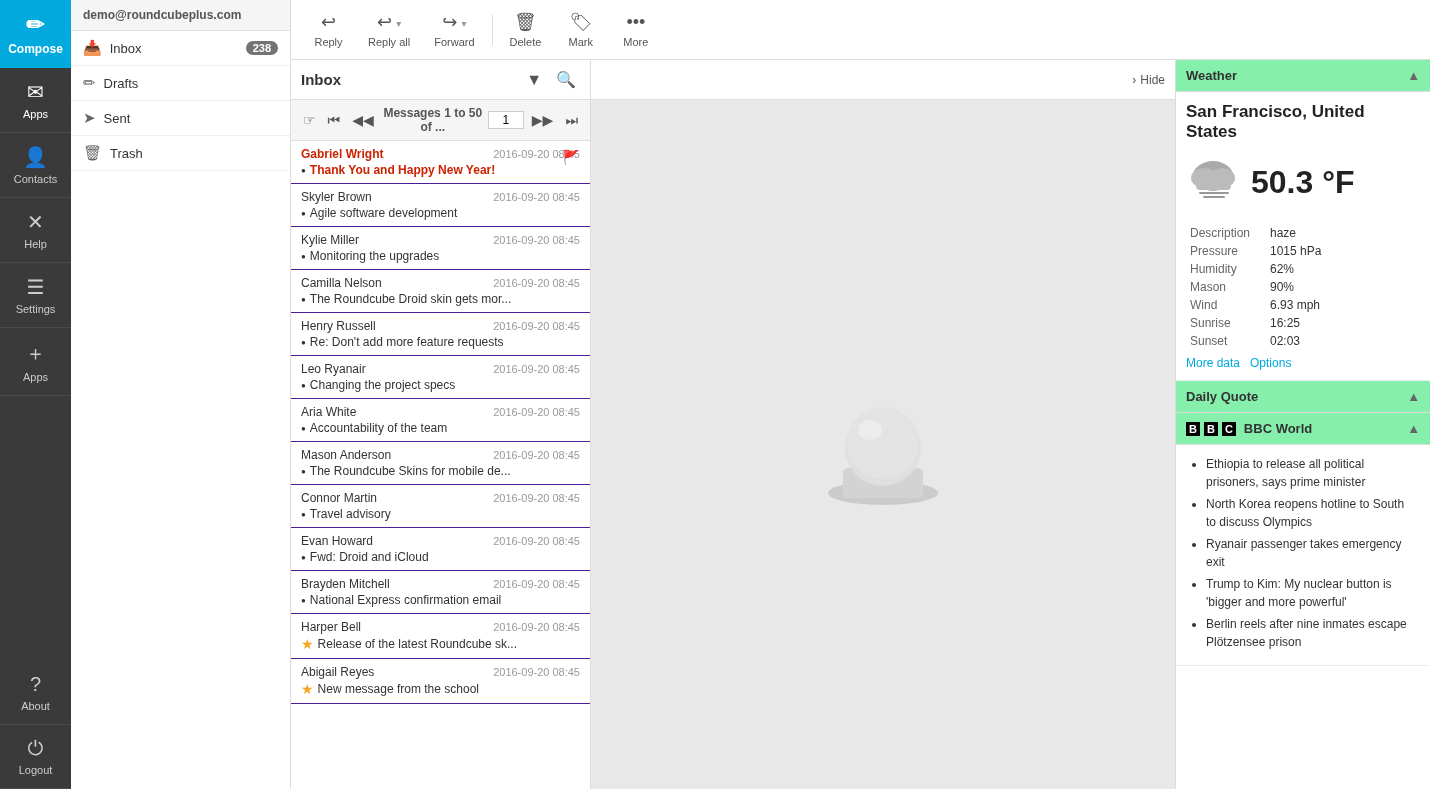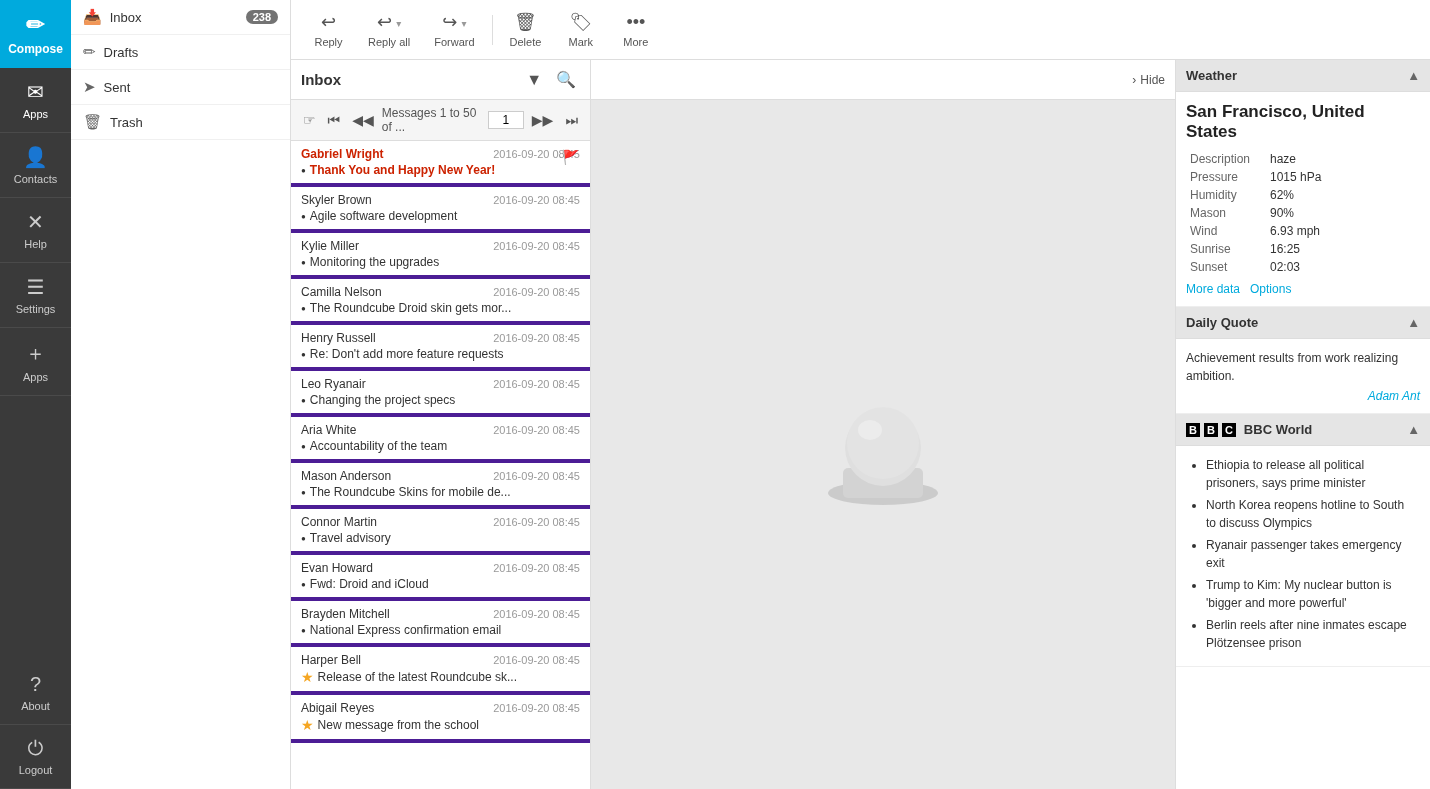--- a/index.html
+++ b/index.html
@@ -287,6 +287,7 @@
 </div>
 
 <div class="folder-panel">
+  <div class="folder-account">demo@roundcubeplus.com</div>
   <div class="folder-item">
     <span class="folder-icon">📥</span>
     <span class="folder-label">Inbox</span>

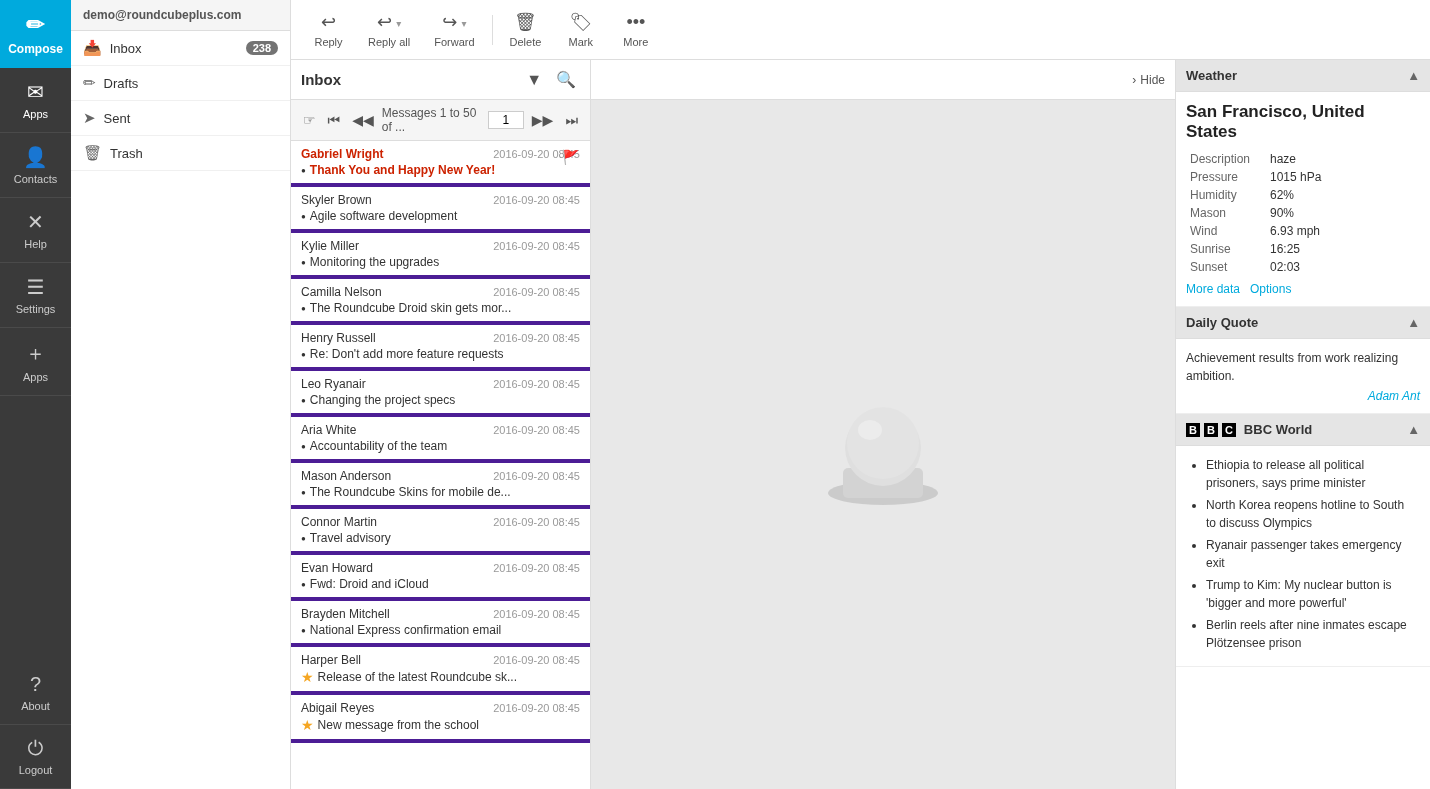--- a/index.html
+++ b/index.html
@@ -189,7 +189,7 @@
       overflow-y: auto;
     }
     .widget-header {
-      background: #e5e5e5;
+      background: #86efac;
       border-bottom: 1px solid #ddd;
       padding: 8px 10px;
       display: flex;

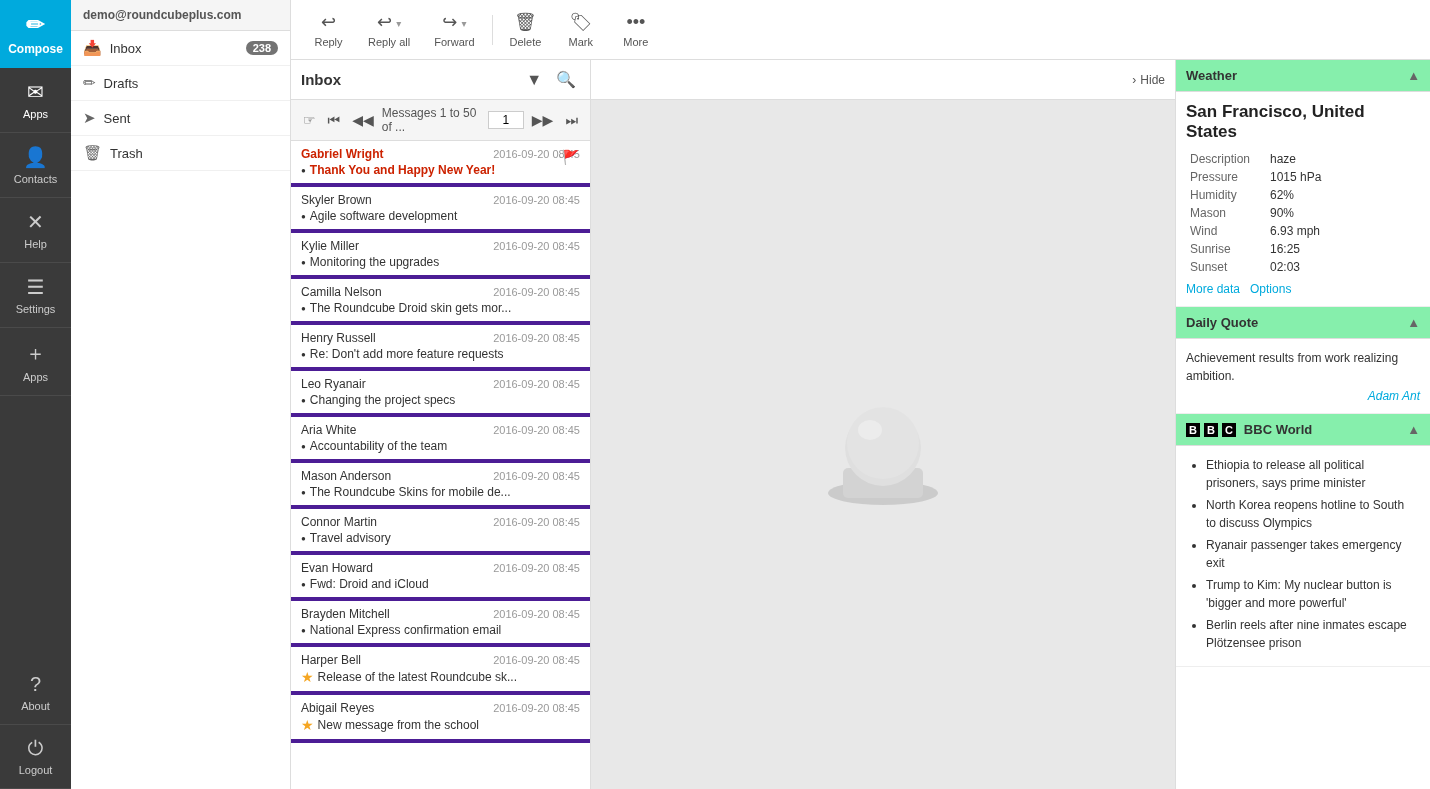--- a/index.html
+++ b/index.html
@@ -359,7 +359,7 @@
         <span class="nav-btn">☞</span>
         <span class="nav-btn">⏮</span>
         <span class="nav-btn">◀◀</span>
-        <span style="flex:1;">Messages 1 to 50 of ...</span>
+        <span style="flex:1;text-align:center;font-weight:bold;">Messages 1 to 50 of ...</span>
         <input type="text" value="1" style="width: 36px; border: 1px solid rgb(204, 204, 204); text-align: center; font-size: 12px; padding: 1px 3px;">
         <span class="nav-btn">▶▶</span>
         <span class="nav-btn">⏭</span>

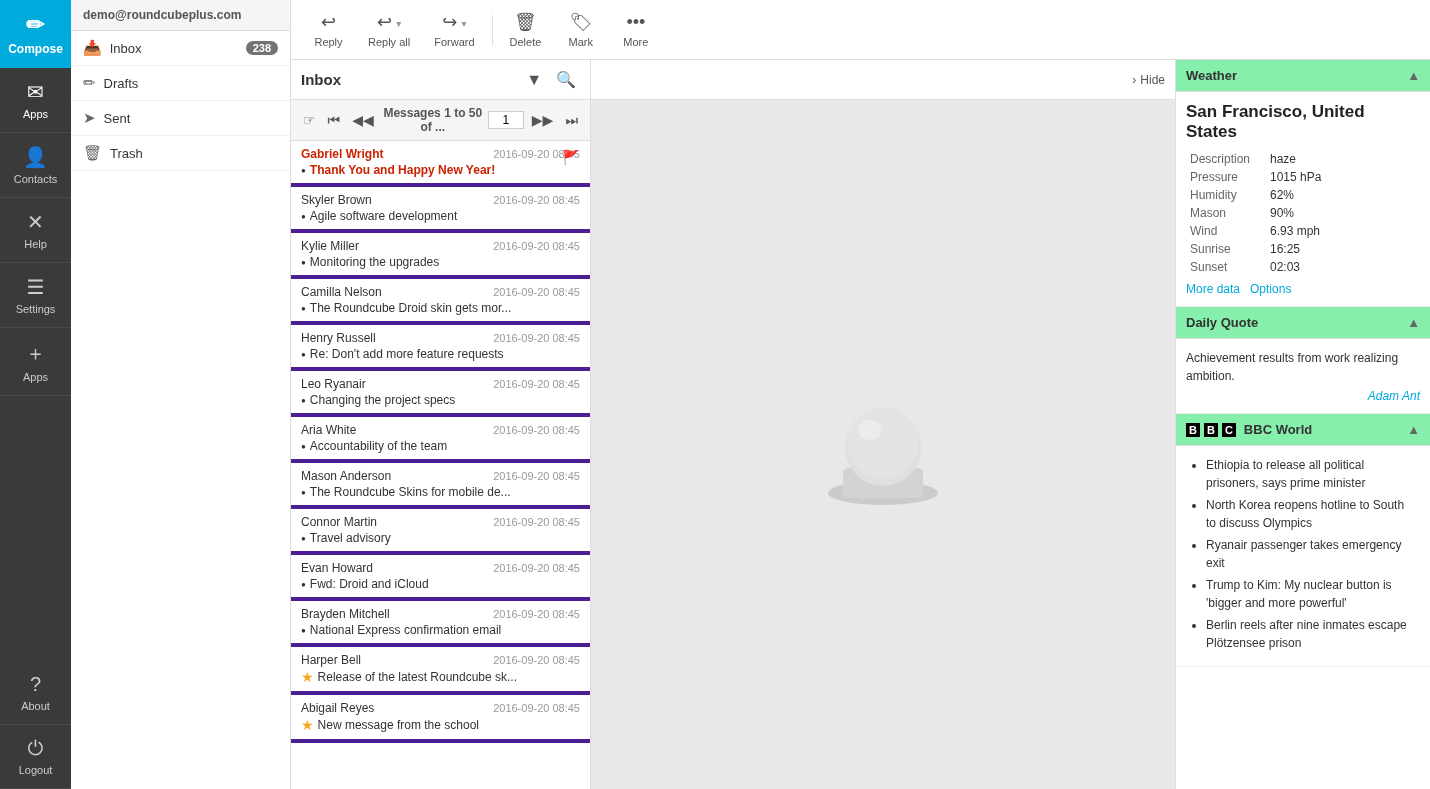--- a/index.html
+++ b/index.html
@@ -150,7 +150,7 @@
     .message-list { overflow-y: auto; flex: 1; }
     .message-item {
       padding: 6px 10px;
-      border-bottom: 4px solid #4c1d95;
+      border-bottom: 1px solid #4c1d95;
       cursor: pointer;
       position: relative;
     }

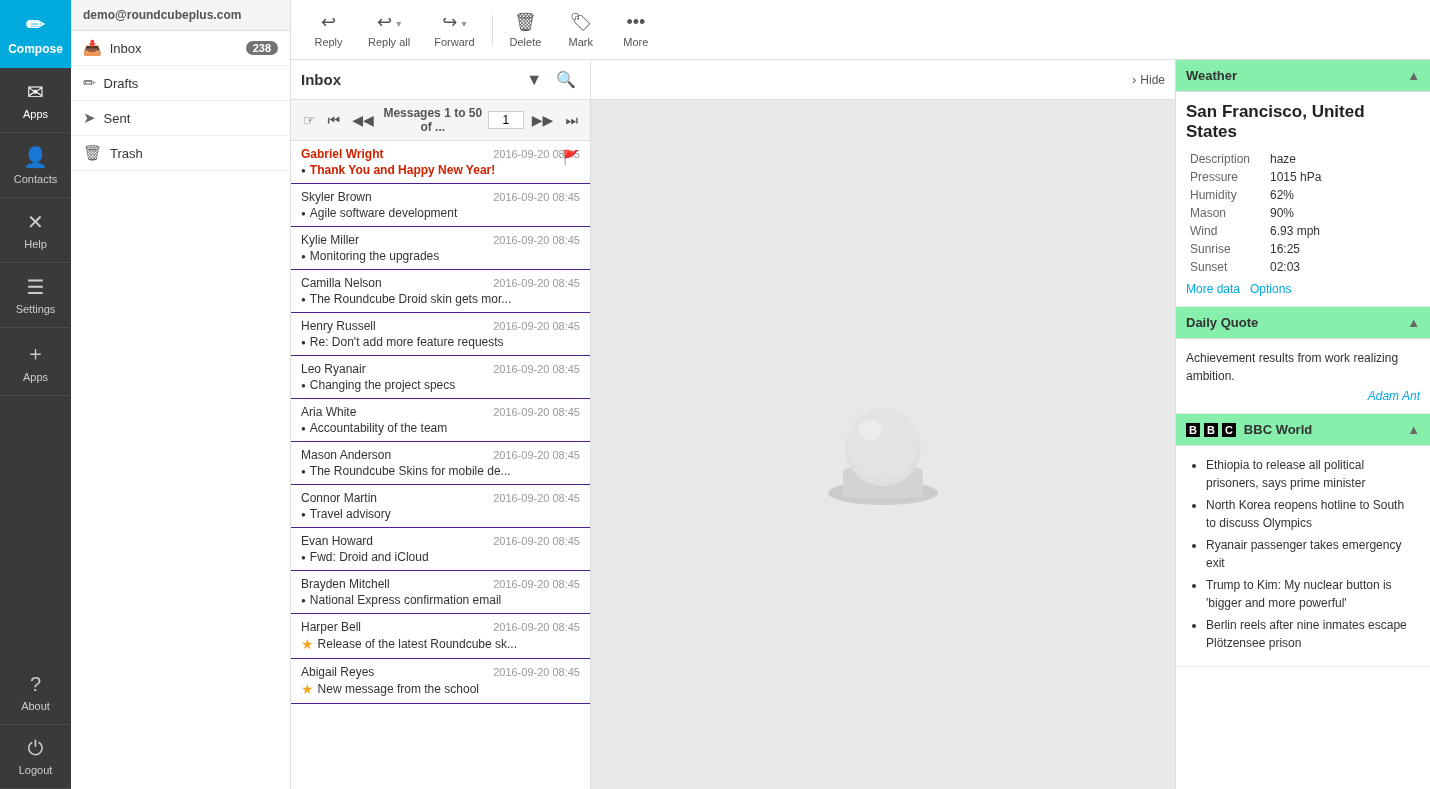--- a/index.html
+++ b/index.html
@@ -530,6 +530,20 @@
       </div>
       <div class="widget-content">
         <div class="weather-location">San Francisco, United States</div>
+        <div class="weather-main">
+          <div class="weather-icon">
+            <svg width="55" height="55" viewBox="0 0 55 55" xmlns="http://www.w3.org/2000/svg">
+              <ellipse cx="27" cy="26" rx="20" ry="15" fill="#aaa"></ellipse>
+              <ellipse cx="18" cy="28" rx="13" ry="10" fill="#bbb"></ellipse>
+              <ellipse cx="36" cy="28" rx="13" ry="10" fill="#bbb"></ellipse>
+              <rect x="10" y="32" width="35" height="8" rx="4" fill="#bbb"></rect>
+
+              <line x1="14" y1="43" x2="42" y2="43" stroke="#999" stroke-width="2" stroke-linecap="round"></line>
+              <line x1="18" y1="47" x2="38" y2="47" stroke="#999" stroke-width="2" stroke-linecap="round"></line>
+            </svg>
+          </div>
+          <div class="weather-temp">50.3 °F</div>
+        </div>
         <div class="weather-details">
           <table>
             <tbody>

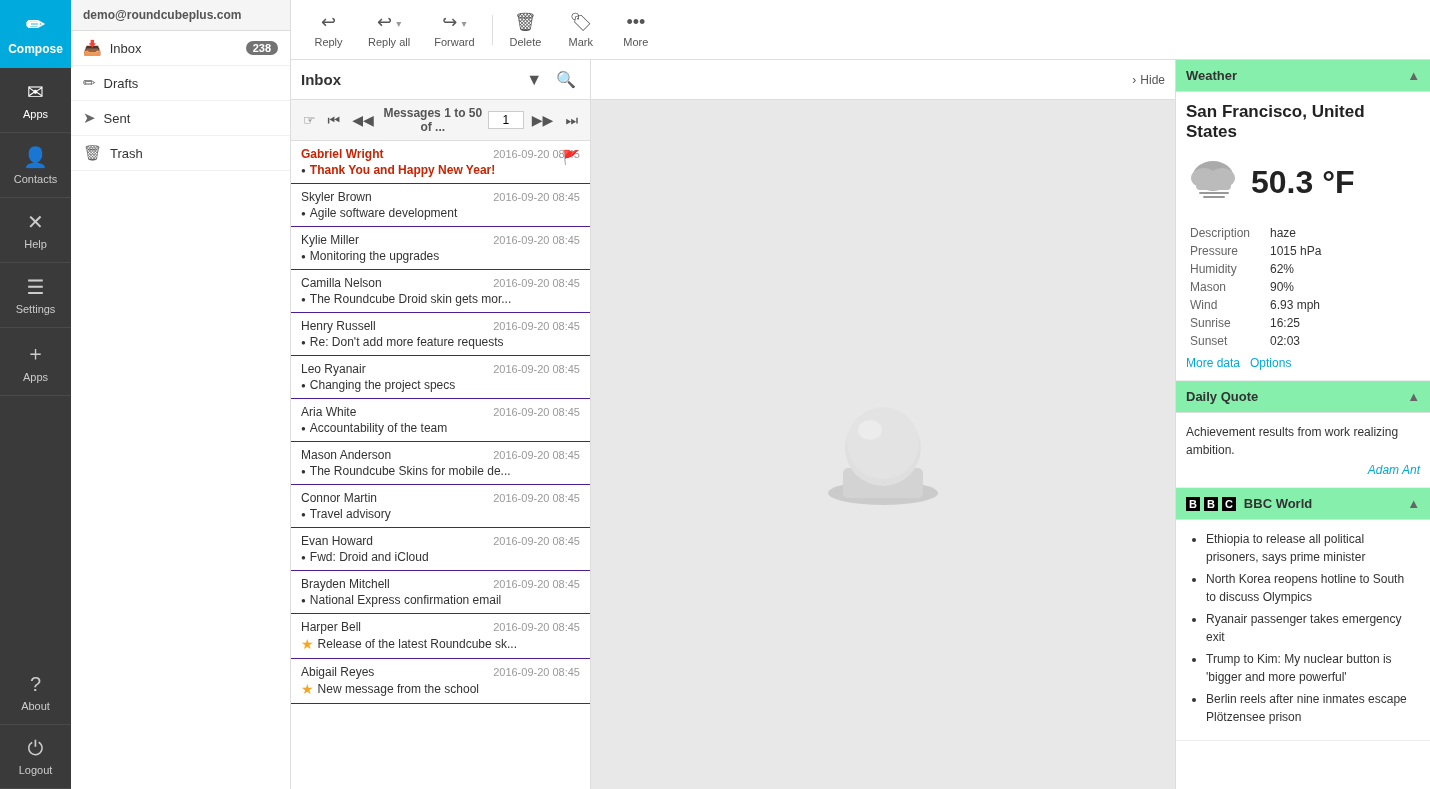--- a/index.html
+++ b/index.html
@@ -588,10 +588,6 @@
         <span>Daily Quote</span>
         <span class="collapse-btn">▲</span>
       </div>
-      <div class="widget-content">
-        <div class="quote-content">Achievement results from work realizing ambition.</div>
-        <div class="quote-author">Adam Ant</div>
-      </div>
 
       <div class="widget-header">
         <div class="bbc-logo">

